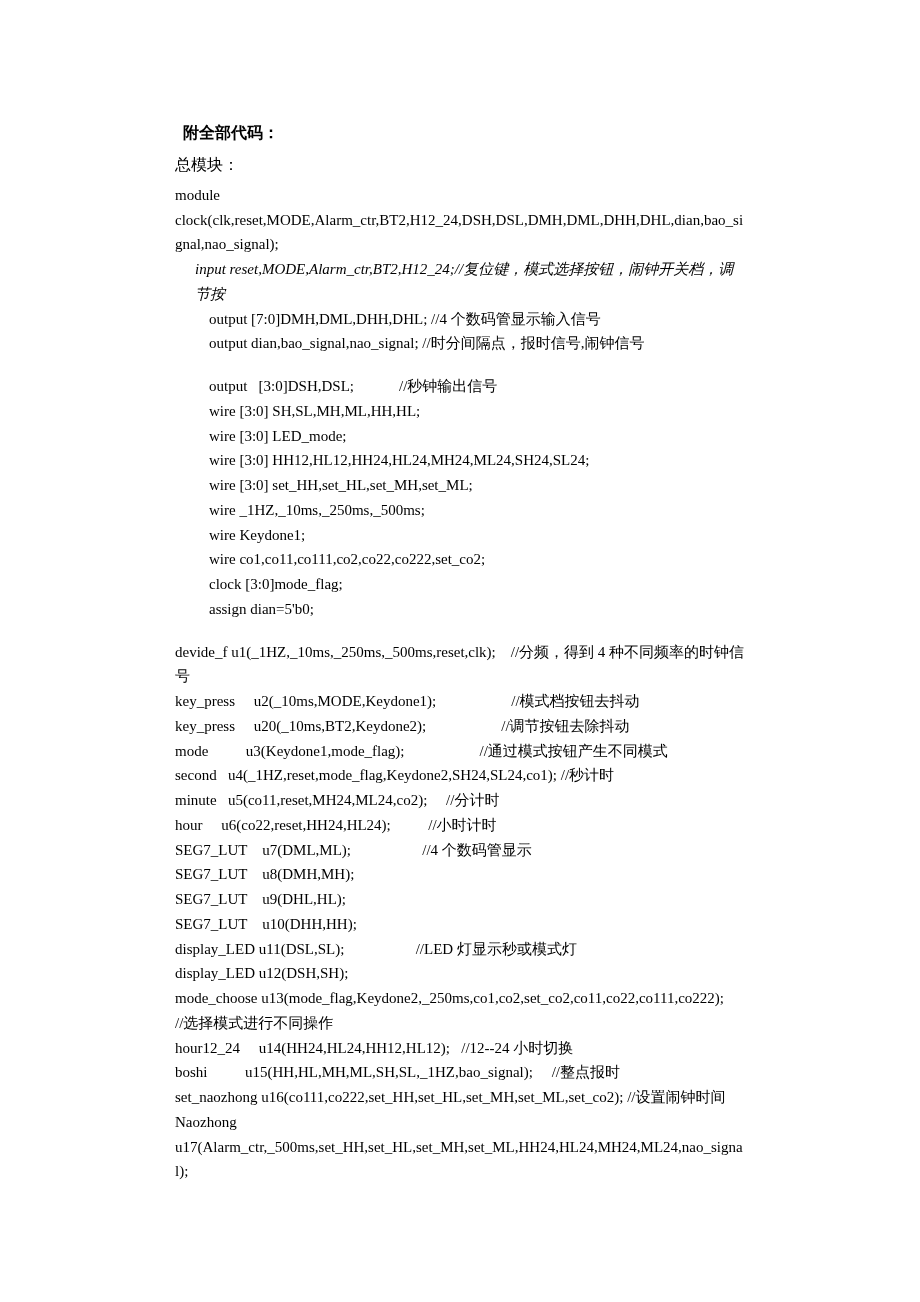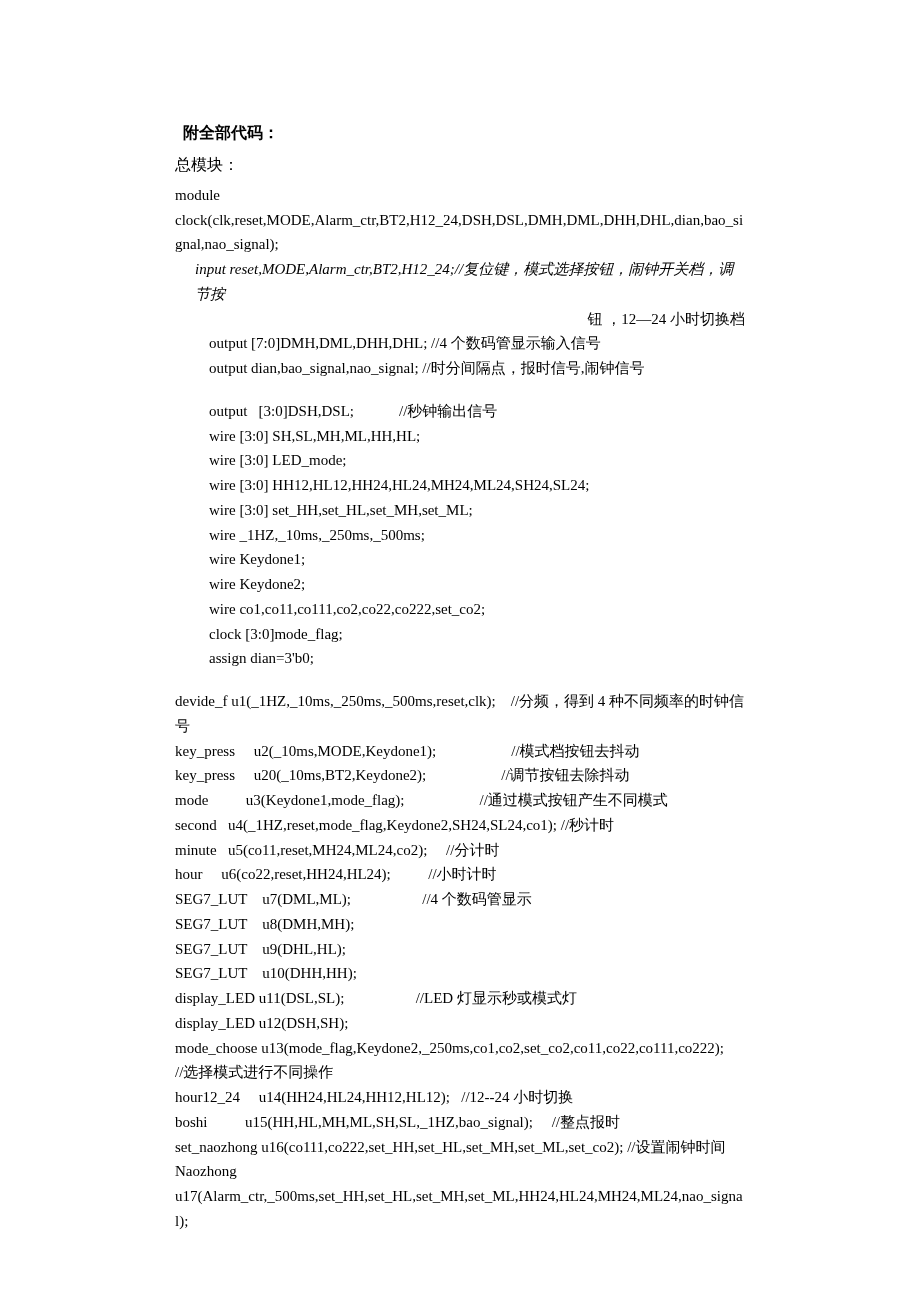--- a/index.html
+++ b/index.html
@@ -50,7 +50,6 @@
       <div class="line">module</div>
       <div class="line">clock(clk,reset,MODE,Alarm_ctr,BT2,H12_24,DSH,DSL,DMH,DML,DHH,DHL,dian,bao_signal,nao_signal);</div>
       <div class="line indent2">input reset,MODE,Alarm_ctr,BT2,H12_24;//复位键，模式选择按钮，闹钟开关档，调节按</div>
-      <div class="line right-note">钮 ，12—24 小时切换档</div>
       <div class="line indent1">output [7:0]DMH,DML,DHH,DHL; //4 个数码管显示输入信号</div>
       <div class="line indent1">output dian,bao_signal,nao_signal; //时分间隔点，报时信号,闹钟信号</div>
       <div class="blank"></div>

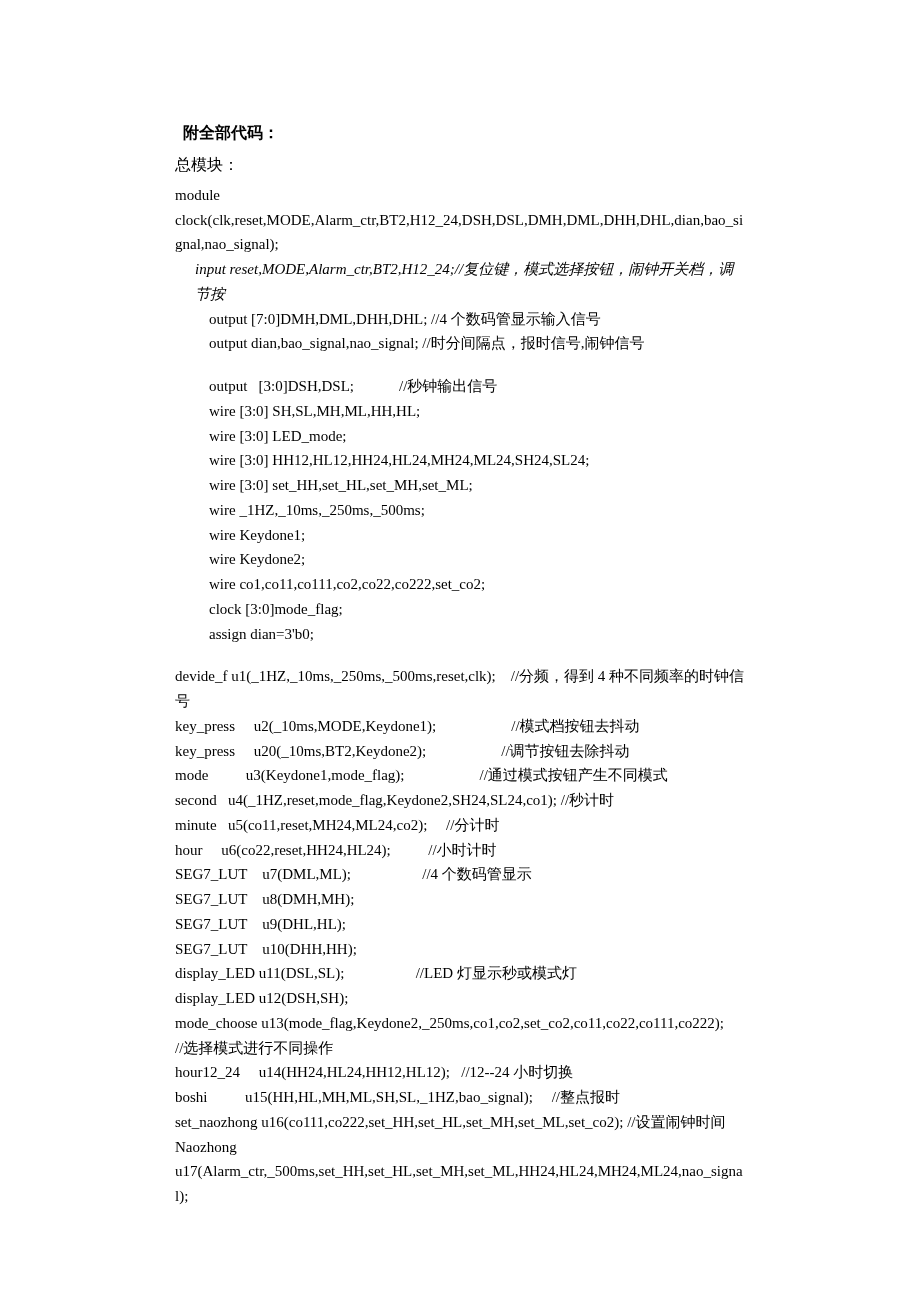--- a/index.html
+++ b/index.html
@@ -60,7 +60,6 @@
       <div class="line indent1">wire [3:0] set_HH,set_HL,set_MH,set_ML;</div>
       <div class="line indent1">wire _1HZ,_10ms,_250ms,_500ms;</div>
       <div class="line indent1">wire Keydone1;</div>
-      <div class="line indent1">wire Keydone2;</div>
       <div class="line indent1">wire co1,co11,co111,co2,co22,co222,set_co2;</div>
       <div class="line indent1">clock [3:0]mode_flag;</div>
       <div class="line indent1">assign dian=3'b0;</div>

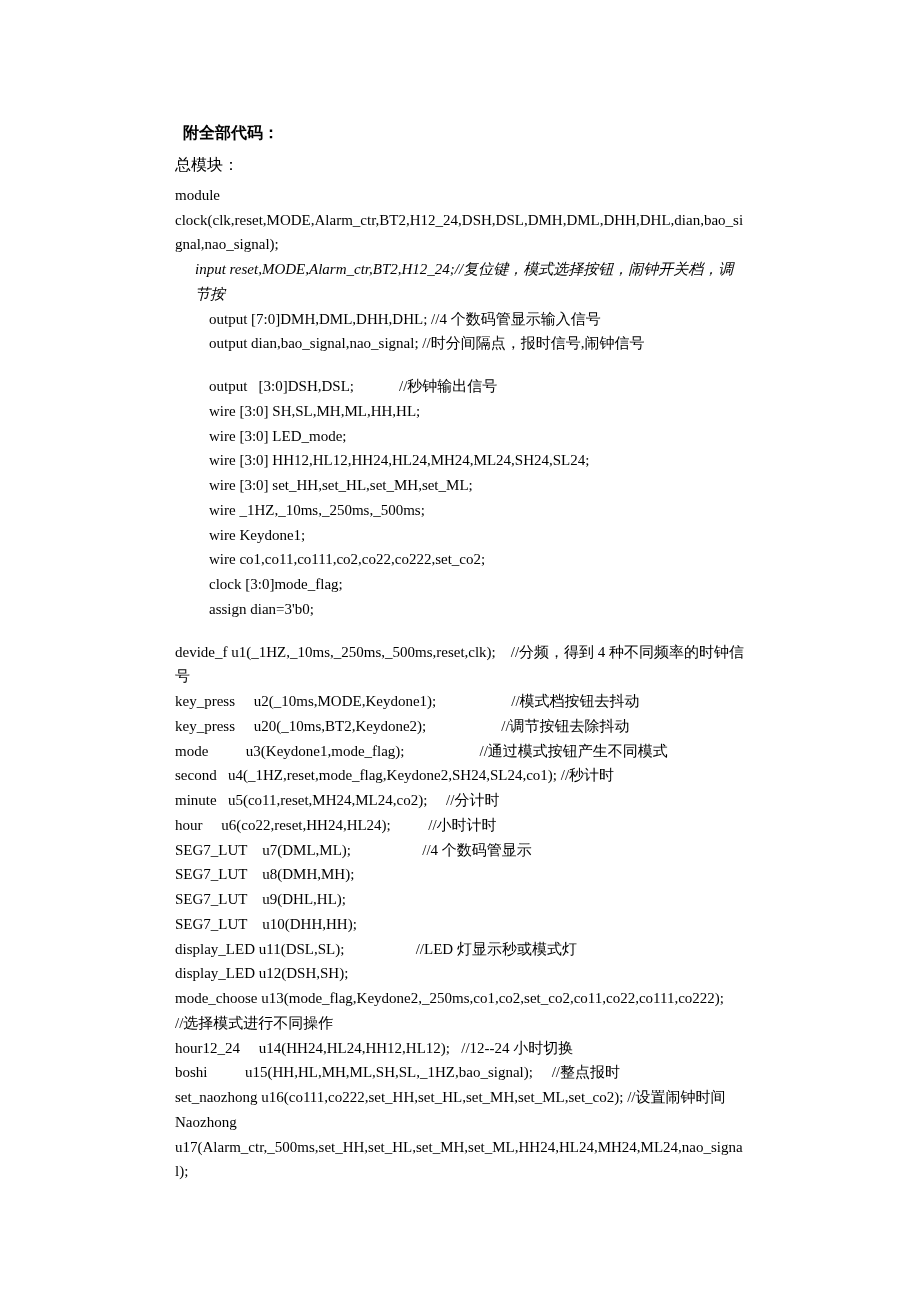--- a/index.html
+++ b/index.html
@@ -62,7 +62,7 @@
       <div class="line indent1">wire Keydone1;</div>
       <div class="line indent1">wire co1,co11,co111,co2,co22,co222,set_co2;</div>
       <div class="line indent1">clock [3:0]mode_flag;</div>
-      <div class="line indent1">assign dian=3'b0;</div>
+      <div class="line indent1">assign dian=5'b0;</div>
       <div class="blank"></div>
       <div class="line">devide_f u1(_1HZ,_10ms,_250ms,_500ms,reset,clk);    //分频，得到 4 种不同频率的时钟信号</div>
       <div class="line">key_press     u2(_10ms,MODE,Keydone1);                    //模式档按钮去抖动</div>

